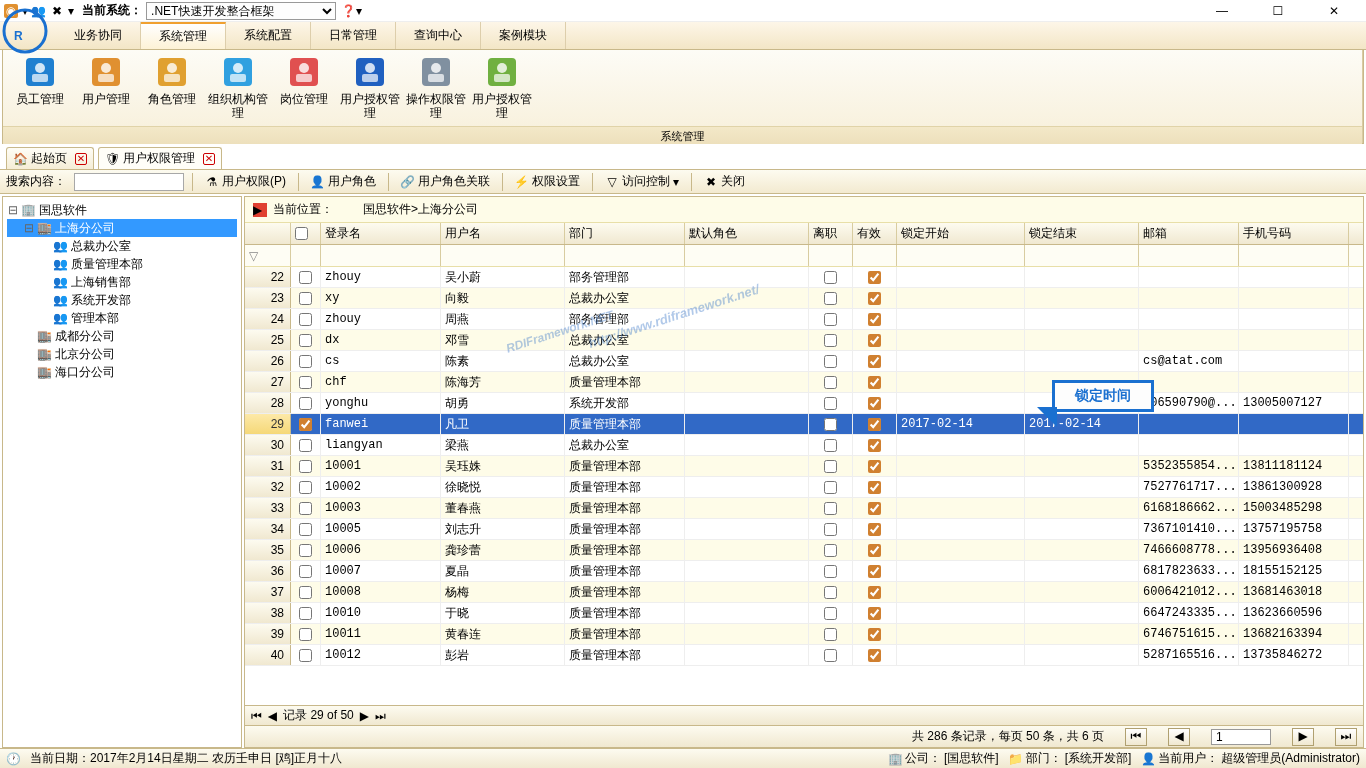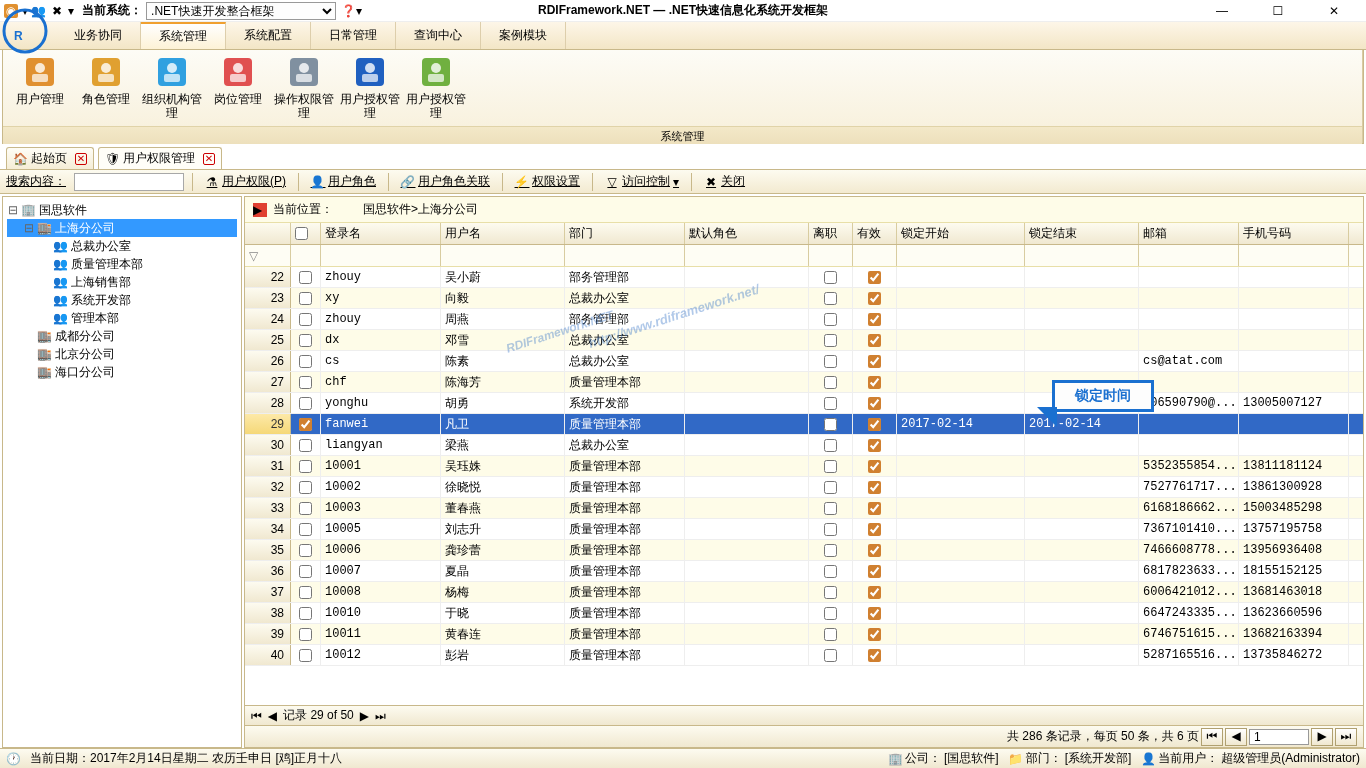--- a/index.html
+++ b/index.html
@@ -107,7 +107,6 @@
   <select class="sys-sel"><option>.NET快速开发整合框架</option></select>
   <span class="mini-ico" style="color:#e09030;margin-left:6px">❓</span>
   <span>▾</span>
-  <span class="center-title">RDIFramework.NET — .NET快速信息化系统开发框架</span>
   <div class="win-ctrls">
     <span class="win-btn">—</span>
     <span class="win-btn">☐</span>

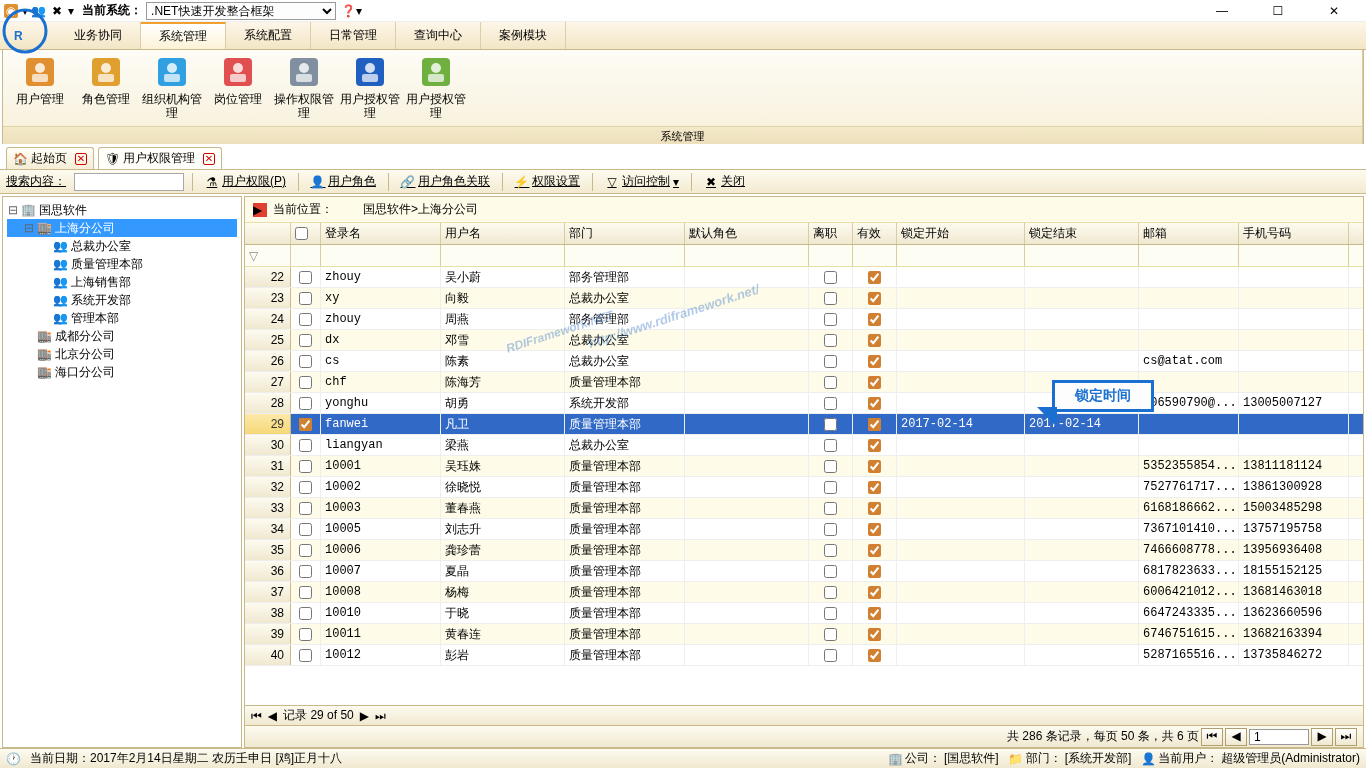--- a/index.html
+++ b/index.html
@@ -133,6 +133,16 @@
 <div class="ribbon">
   <div class="ribbon-group" style="flex:1">
     <div class="ribbon-items" id="ribbon-items">
+        <div class="ribbon-btn">
+          <div class="rb-ico">
+            <svg width="32" height="32">
+              <rect x="2" y="2" width="28" height="28" rx="4" fill="#2080d0"></rect>
+              <circle cx="16" cy="12" r="5" fill="#fff" opacity="0.8"></circle>
+              <rect x="8" y="18" width="16" height="8" rx="2" fill="#fff" opacity="0.7"></rect>
+            </svg>
+          </div>
+          <div class="rb-lbl">员工管理</div>
+        </div>
         <div class="ribbon-btn">
           <div class="rb-ico">
             <svg width="32" height="32">

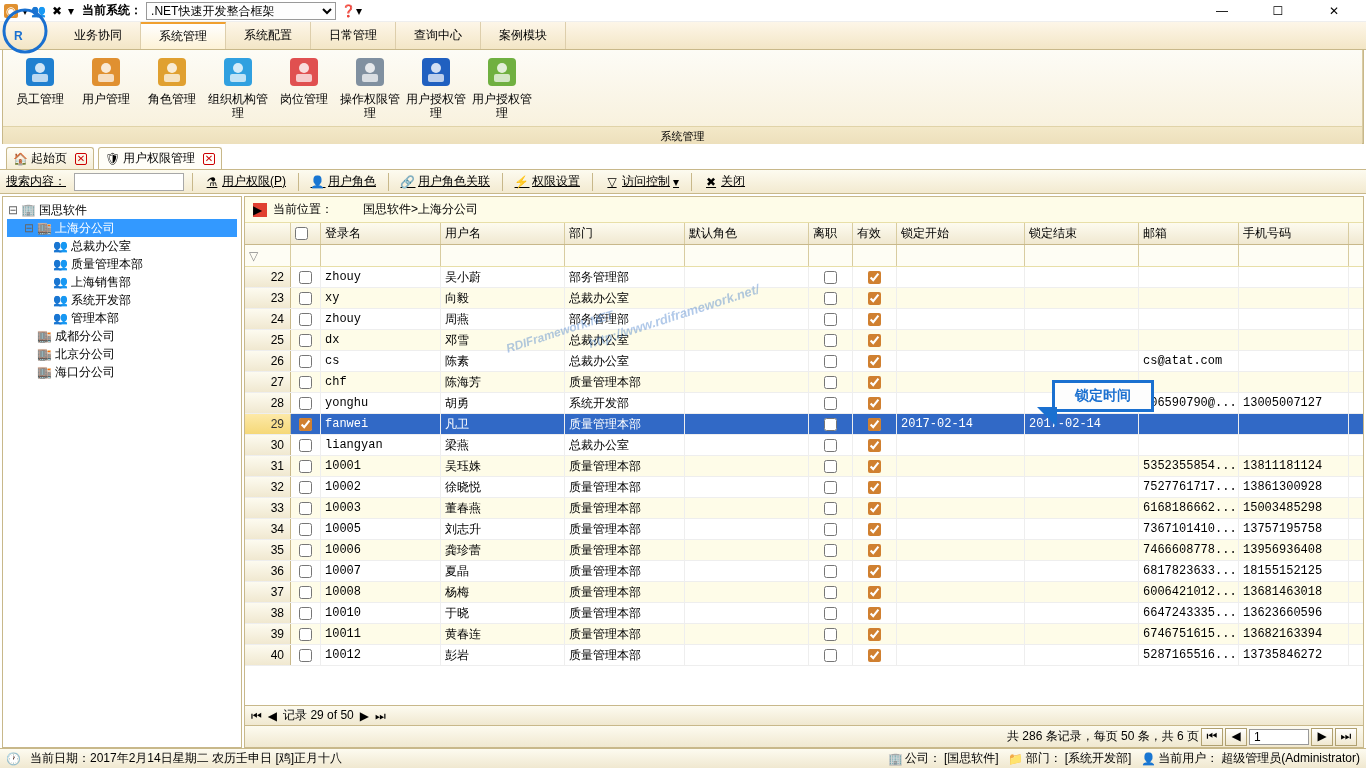--- a/index.html
+++ b/index.html
@@ -186,22 +186,22 @@
         <div class="ribbon-btn">
           <div class="rb-ico">
             <svg width="32" height="32">
+              <rect x="2" y="2" width="28" height="28" rx="4" fill="#2060c0"></rect>
+              <circle cx="16" cy="12" r="5" fill="#fff" opacity="0.8"></circle>
+              <rect x="8" y="18" width="16" height="8" rx="2" fill="#fff" opacity="0.7"></rect>
+            </svg>
+          </div>
+          <div class="rb-lbl">用户授权管理</div>
+        </div>
+        <div class="ribbon-btn">
+          <div class="rb-ico">
+            <svg width="32" height="32">
               <rect x="2" y="2" width="28" height="28" rx="4" fill="#8090a0"></rect>
               <circle cx="16" cy="12" r="5" fill="#fff" opacity="0.8"></circle>
               <rect x="8" y="18" width="16" height="8" rx="2" fill="#fff" opacity="0.7"></rect>
             </svg>
           </div>
           <div class="rb-lbl">操作权限管理</div>
-        </div>
-        <div class="ribbon-btn">
-          <div class="rb-ico">
-            <svg width="32" height="32">
-              <rect x="2" y="2" width="28" height="28" rx="4" fill="#2060c0"></rect>
-              <circle cx="16" cy="12" r="5" fill="#fff" opacity="0.8"></circle>
-              <rect x="8" y="18" width="16" height="8" rx="2" fill="#fff" opacity="0.7"></rect>
-            </svg>
-          </div>
-          <div class="rb-lbl">用户授权管理</div>
         </div>
         <div class="ribbon-btn">
           <div class="rb-ico">

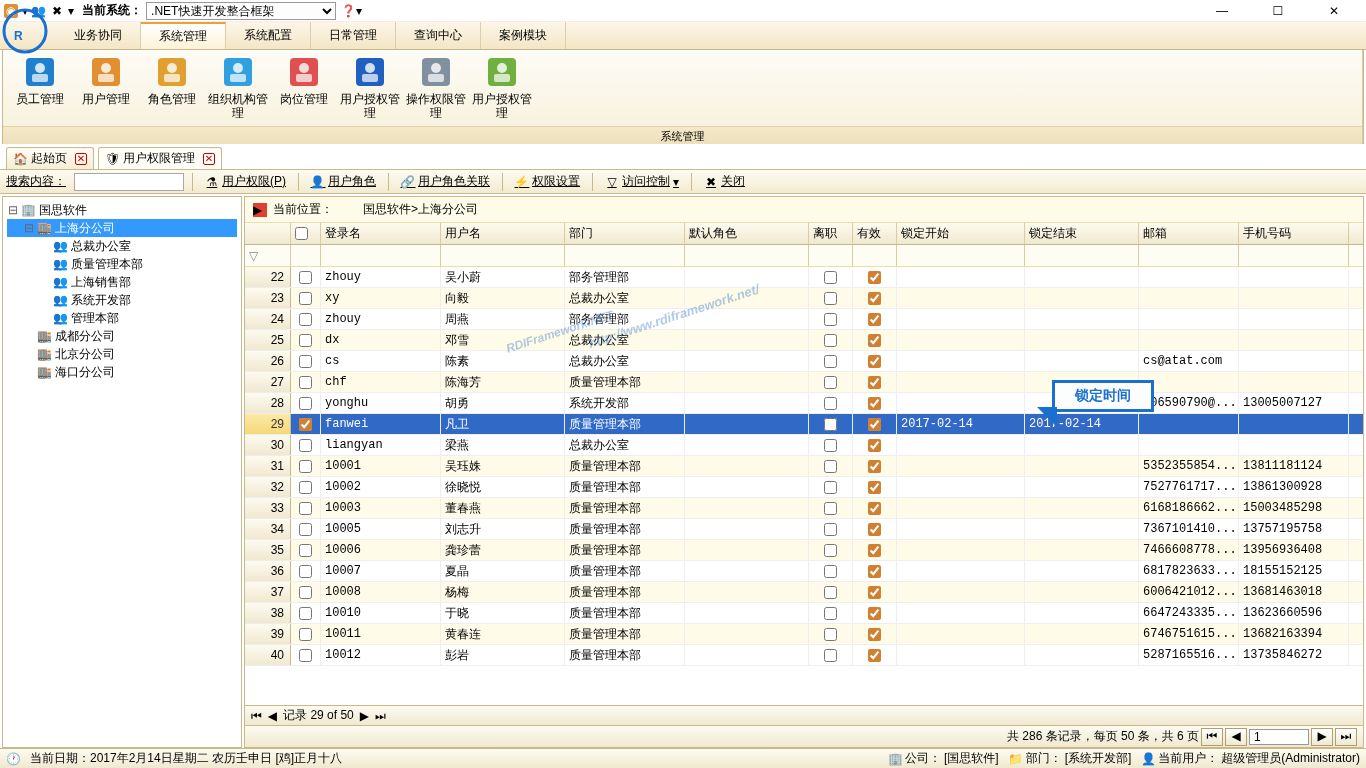--- a/index.html
+++ b/index.html
@@ -35,7 +35,7 @@
 .doc-tab .tab-ico { width: 14px; height: 14px; }
 .doc-tab .tab-close { color: #c00; margin-left: 4px; font-size: 10px; border: 1px solid #c00; width: 12px; height: 12px; line-height: 10px; text-align: center; border-radius: 2px; }
 
-.toolbar2 { height: 24px; background: linear-gradient(#fdfbf0, #f3ead0); border-bottom: 1px solid #c8b88a; display: flex; align-items: center; padding: 0 6px; gap: 8px; text-decoration: underline; }
+.toolbar2 { height: 24px; background: linear-gradient(#fdfbf0, #f3ead0); border-bottom: 1px solid #c8b88a; display: flex; align-items: center; padding: 0 6px; gap: 8px; }
 .toolbar2 .tool-item { display: flex; align-items: center; gap: 3px; cursor: pointer; padding: 2px 4px; }
 .toolbar2 .tool-ico { width: 14px; height: 14px; display: inline-flex; align-items: center; justify-content: center; }
 .toolbar2 input.search { width: 110px; height: 18px; border: 1px solid #a8a8a8; background: #fff; }

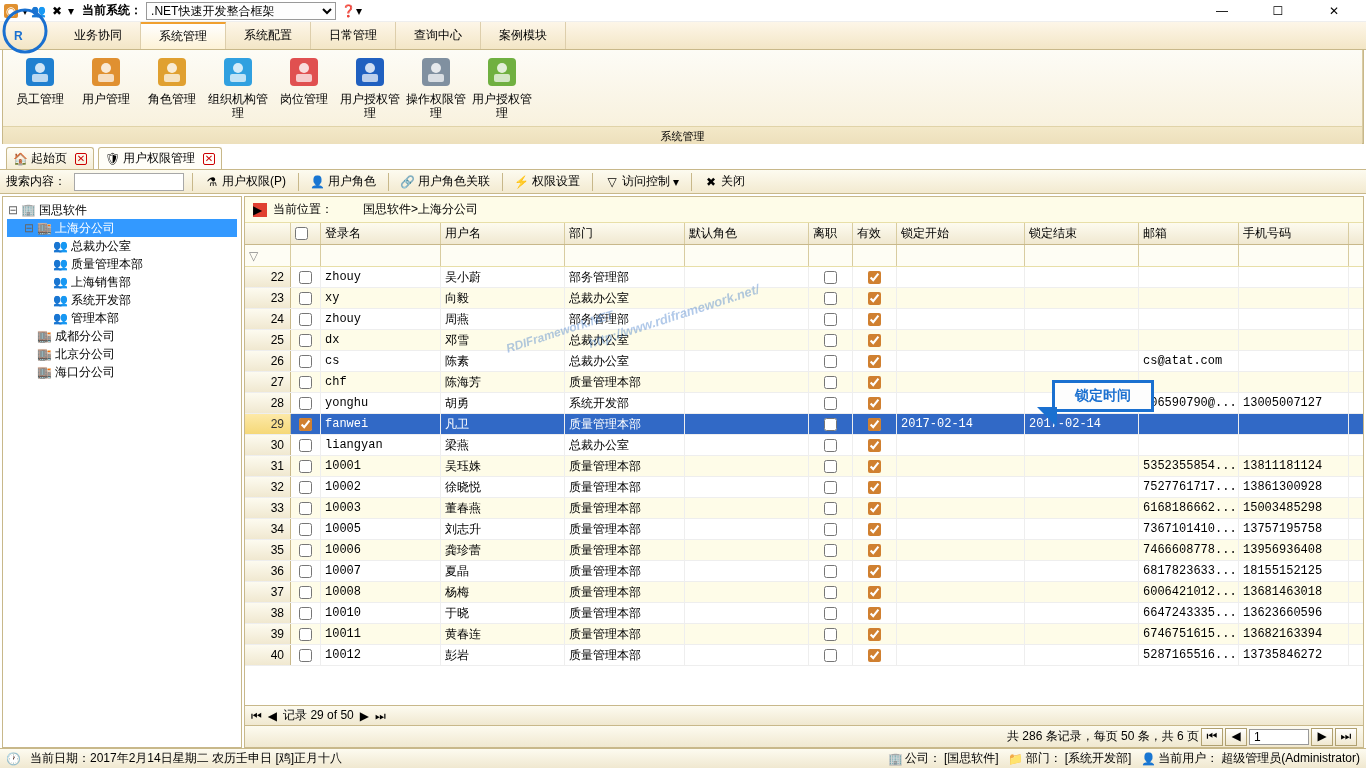--- a/index.html
+++ b/index.html
@@ -77,7 +77,7 @@
 .col-email { width: 100px; } .col-phone { width: 110px; }
 
 .grid-footer { position: absolute; bottom: 22px; left: 0; right: 0; height: 20px; background: linear-gradient(#fdfbf0, #f0e8d0); border-top: 1px solid #c8b88a; display: flex; align-items: center; padding: 0 6px; gap: 6px; font-family: "Courier New", monospace; }
-.pager { position: absolute; bottom: 0; left: 0; right: 0; height: 22px; background: linear-gradient(#fdfbf0, #f0e8d0); border-top: 1px solid #c8b88a; display: flex; align-items: center; justify-content: flex-end; padding: 0 6px; gap: 2px; }
+.pager { position: absolute; bottom: 0; left: 0; right: 0; height: 22px; background: linear-gradient(#fdfbf0, #f0e8d0); border-top: 1px solid #c8b88a; display: flex; align-items: center; justify-content: flex-end; padding: 0 6px; gap: 21px; }
 .pager .pg-btn { width: 22px; height: 18px; border: 1px solid #b0a070; background: linear-gradient(#fff, #f0e8d0); text-align: center; cursor: pointer; }
 .pager input { width: 60px; height: 16px; border: 1px solid #999; text-align: left; padding: 0 4px; }
 

